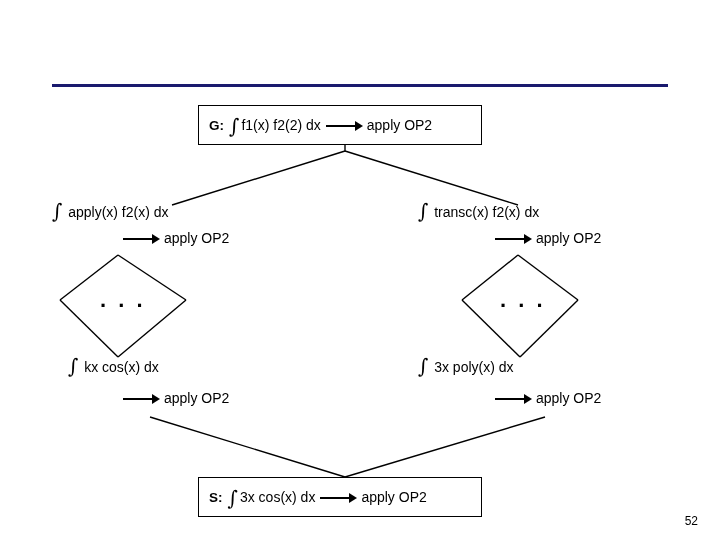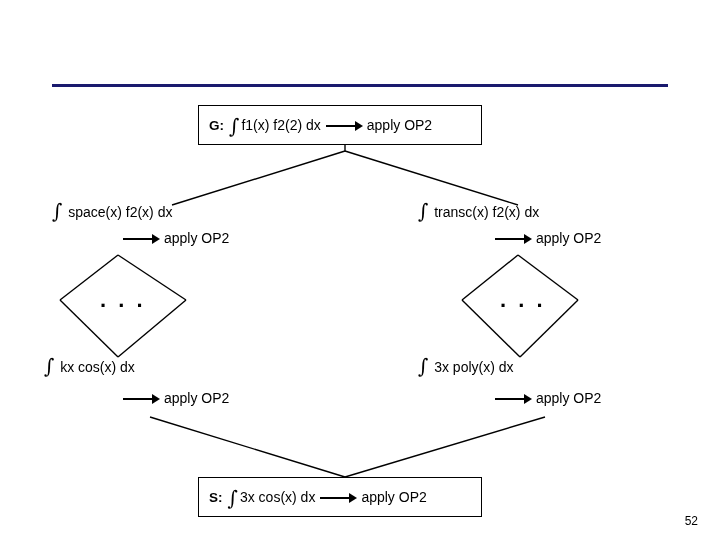--- a/index.html
+++ b/index.html
@@ -188,7 +188,7 @@
 
     <div class="expr-node" style="left:52px; top:105px;">
       <span class="intsign">∫</span>
-      <span class="expr">space(x) f2(x) dx</span>
+      <span class="expr">apply(x) f2(x) dx</span>
     </div>
     <div class="apply-node" style="left:118px; top:135px;">
       <span class="arrow-gap">

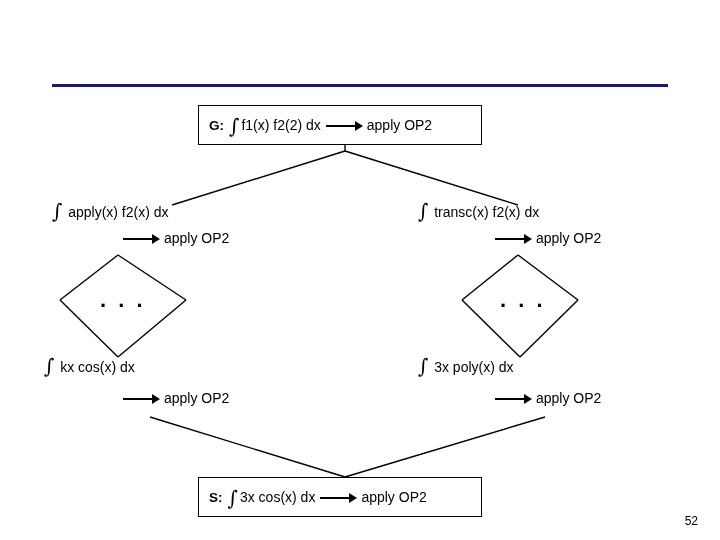--- a/index.html
+++ b/index.html
@@ -213,7 +213,7 @@
     <div class="dots" style="left:100px; top:192px;">. . .</div>
     <div class="dots" style="left:500px; top:192px;">. . .</div>
 
-    <div class="expr-node" style="left:44px; top:260px;text-align:center;">
+    <div class="expr-node" style="left:68px; top:260px;text-align:center;">
       <span class="intsign">∫</span>
       <span class="expr">kx cos(x) dx</span>
     </div>

